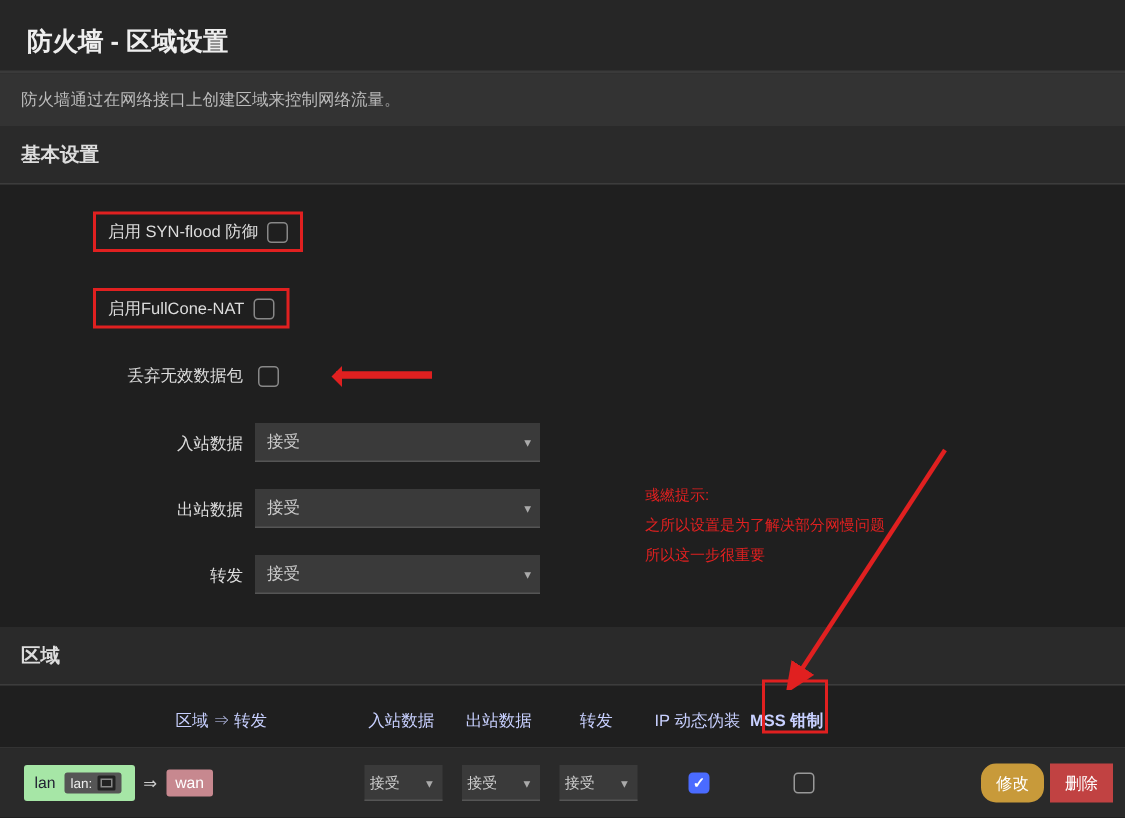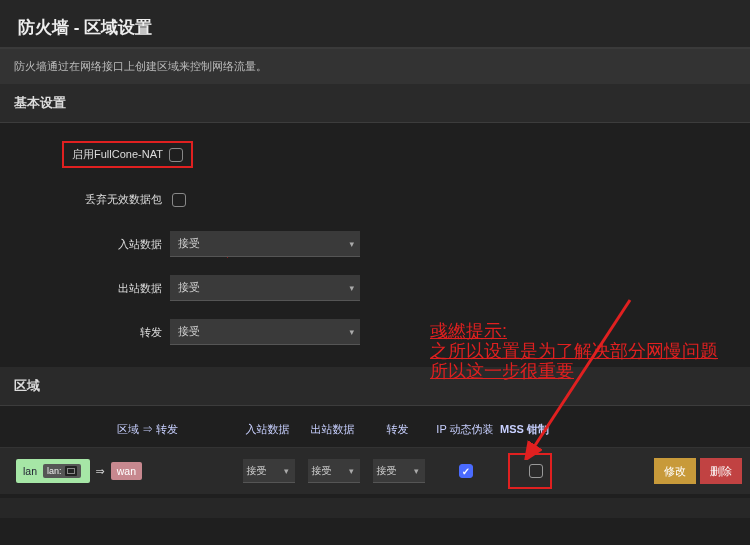--- a/index.html
+++ b/index.html
@@ -84,6 +84,13 @@
 
 <div class="form">
 
+  <div class="row boxed">
+    <div class="lab"></div>
+    <div class="hilite">
+      <span class="lab-inline">启用 SYN-flood 防御</span>
+      <span class="chk"></span>
+    </div>
+  </div>
   <span class="arrow horiz arrow1"></span>
 
   <div class="row boxed">

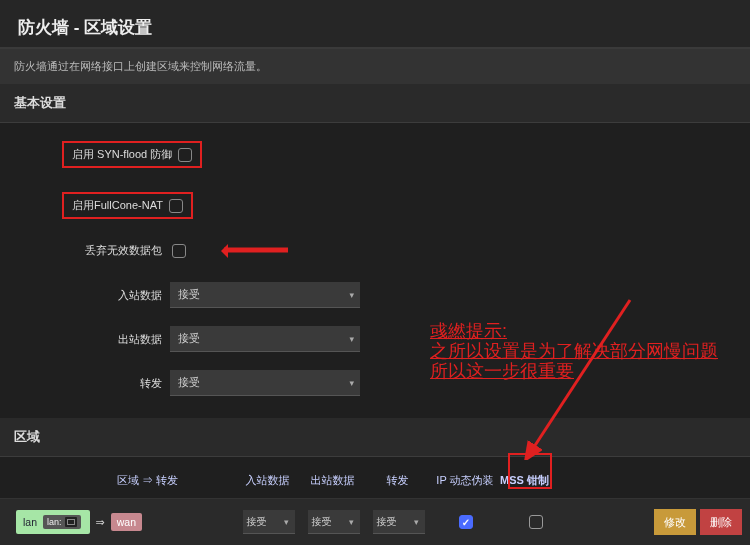--- a/index.html
+++ b/index.html
@@ -29,7 +29,7 @@
   .hilite{display:inline-flex;align-items:center;border:2px solid var(--red);padding:4px 8px;}
   .hilite .lab-inline{color:var(--text);font-size:11px;margin-right:4px;}
   .row.boxed .lab{width:auto;min-width:0;margin-left:54px;}
-  .annot{position:absolute;left:430px;top:198px;color:var(--red);font-size:18px;line-height:20px;text-decoration:underline;}
+  .annot{position:absolute;left:430px;top:198px;color:var(--red);font-size:10px;line-height:20px;}
   
   .arrow{position:absolute;background:transparent;}
   .arrow.horiz{height:4px;border-top:4px solid transparent;border-bottom:4px solid transparent;}

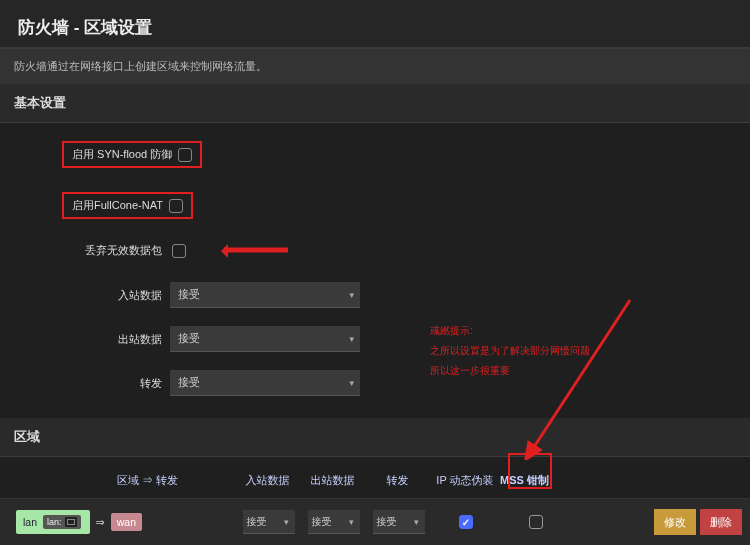--- a/index.html
+++ b/index.html
@@ -65,7 +65,7 @@
   .cbox.filled::after{content:"✓";color:#fff;font-size:10px;font-weight:bold;}
   .col-btn{display:flex;gap:4px;margin-left:auto;}
   .btn{height:26px;padding:0 10px;color:#fff;border:none;font-size:11px;display:inline-flex;align-items:center;justify-content:center;cursor:pointer;}
-  .btn.edit{background:var(--amber);}
+  .btn.edit{background:var(--amber);border-radius:10px;}
   .btn.delete{background:var(--danger);}
   .hilite3{position:absolute;border:2px solid var(--red);pointer-events:none;}
   .hilite3.nat{left:508px;top:453px;width:44px;height:36px;}

